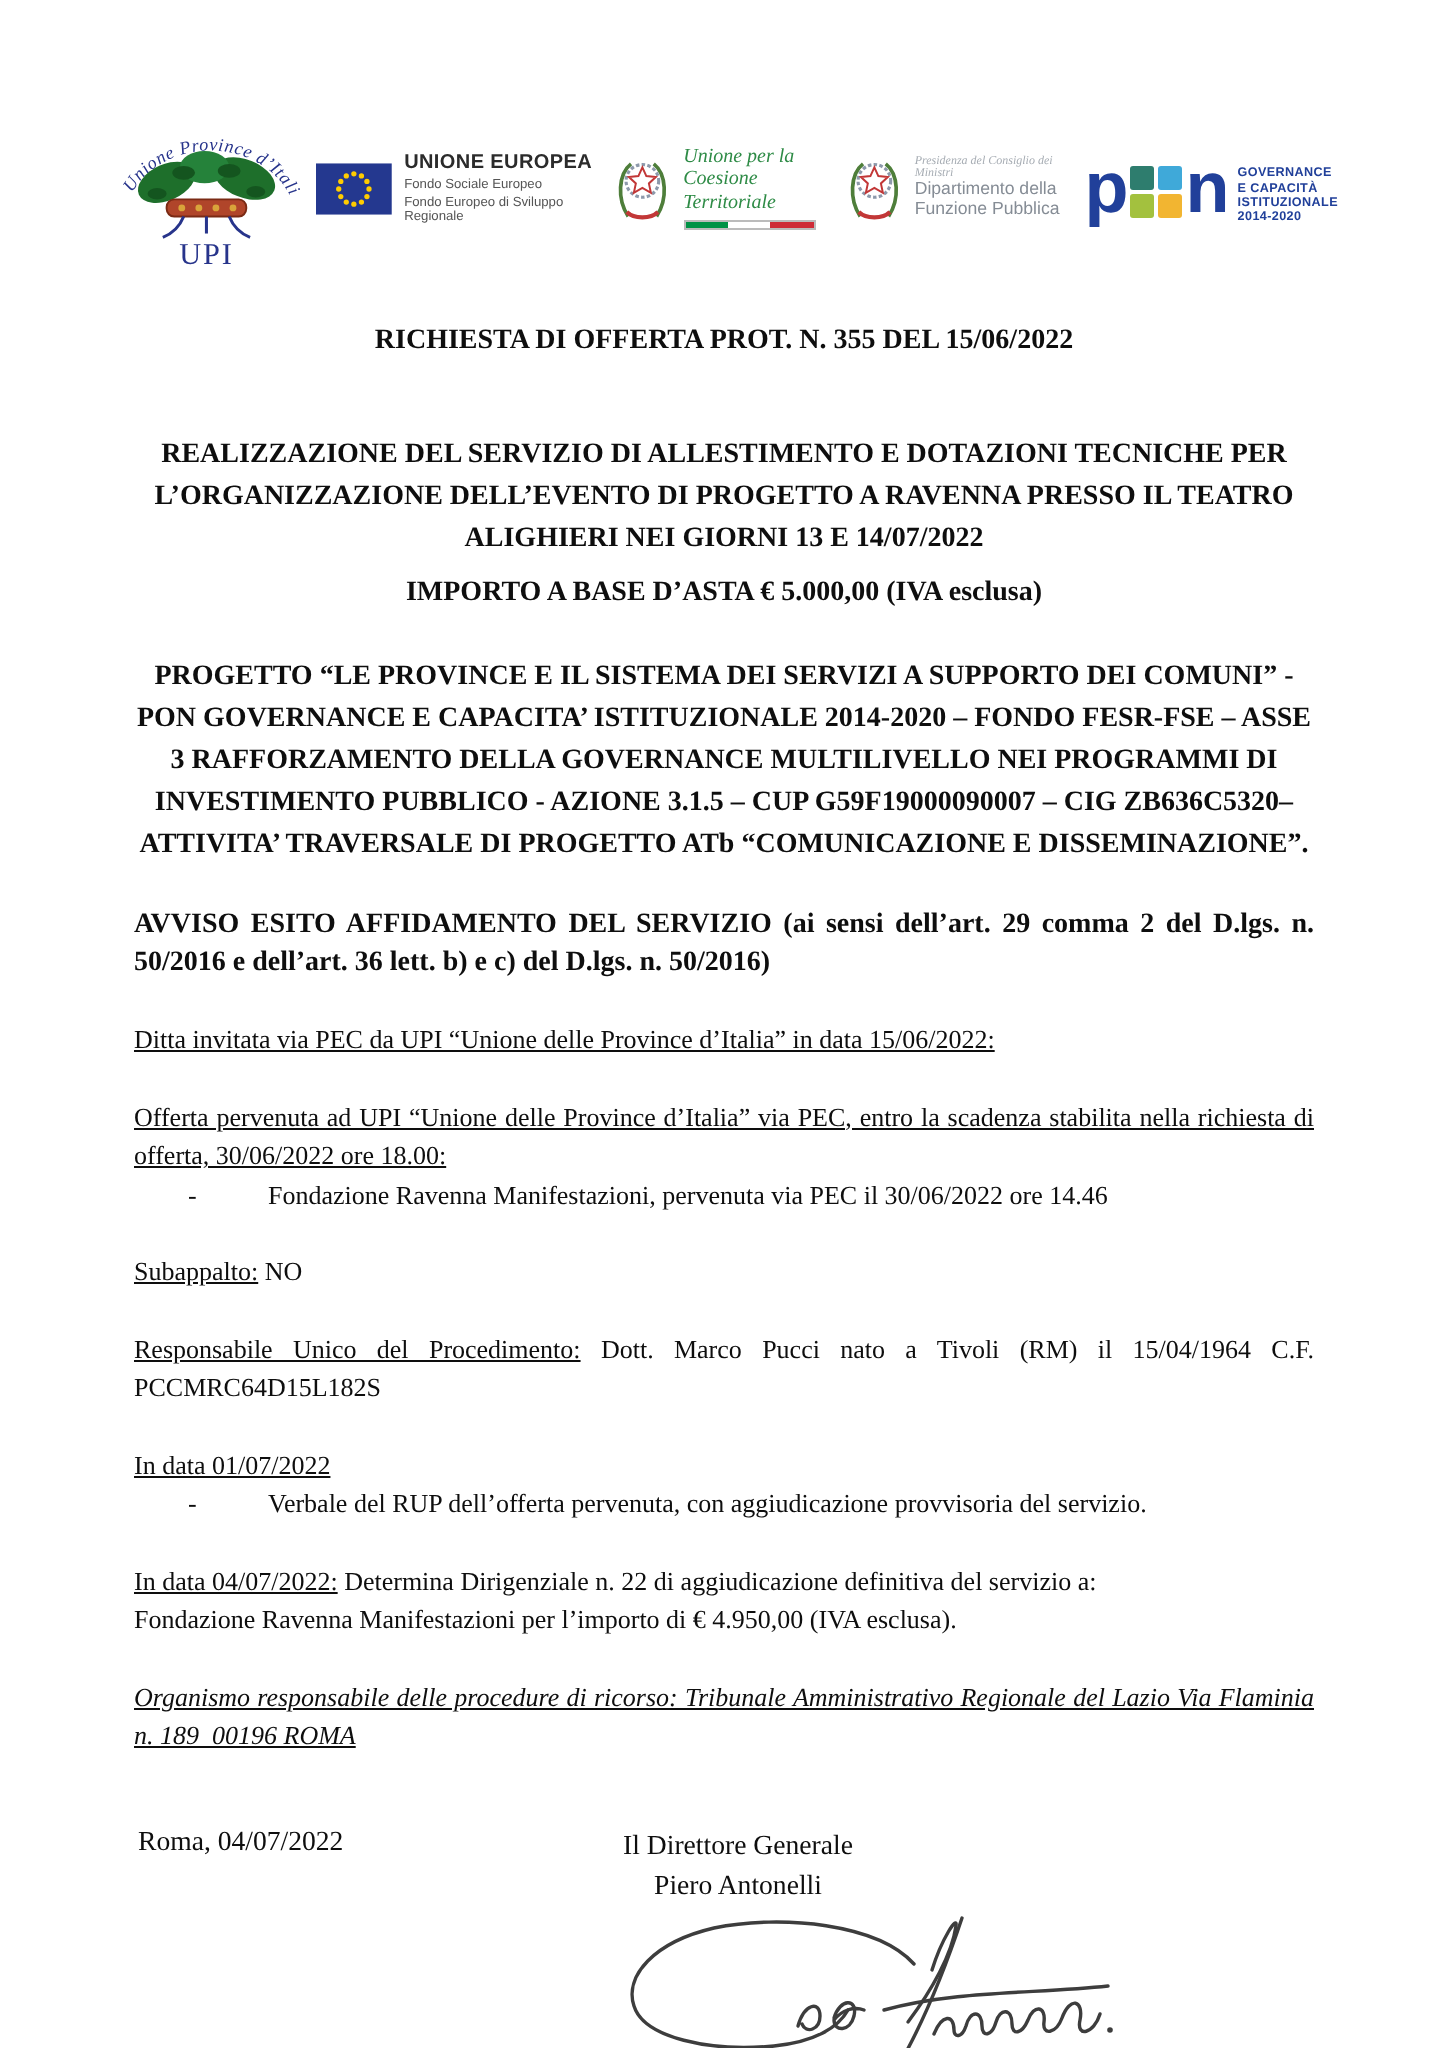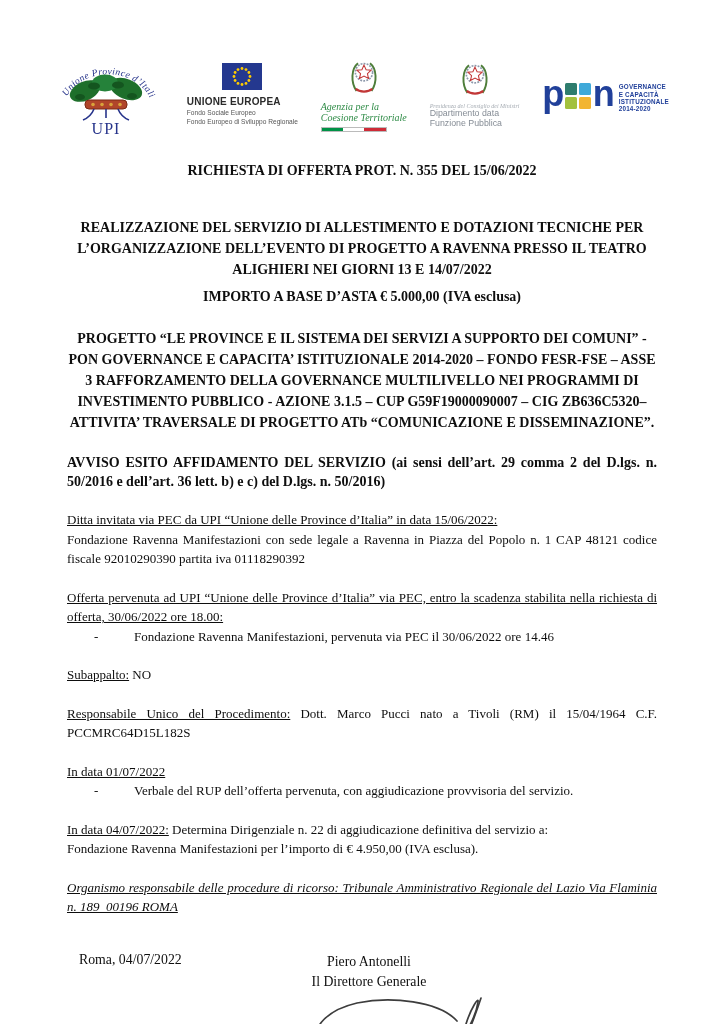--- a/index.html
+++ b/index.html
@@ -17,7 +17,7 @@
     display: flex; align-items: center; justify-content: space-between;
     margin: 50px 55px 0 52px; height: 88px;
   }
-  .logo-item { display: flex; align-items: center; gap: 6px; flex-direction: column; }
+  .logo-item { display: flex; align-items: center; gap: 6px; }
   .eu-text { font-family: "Liberation Sans", sans-serif; color:#3d3d3d; }
   .eu-text .t1 { font-weight: bold; font-size: 10px; color:#2b2b2b; letter-spacing:.2px; }
   .eu-text .t2 { font-size: 6.6px; margin-top: 2px; color:#555; }

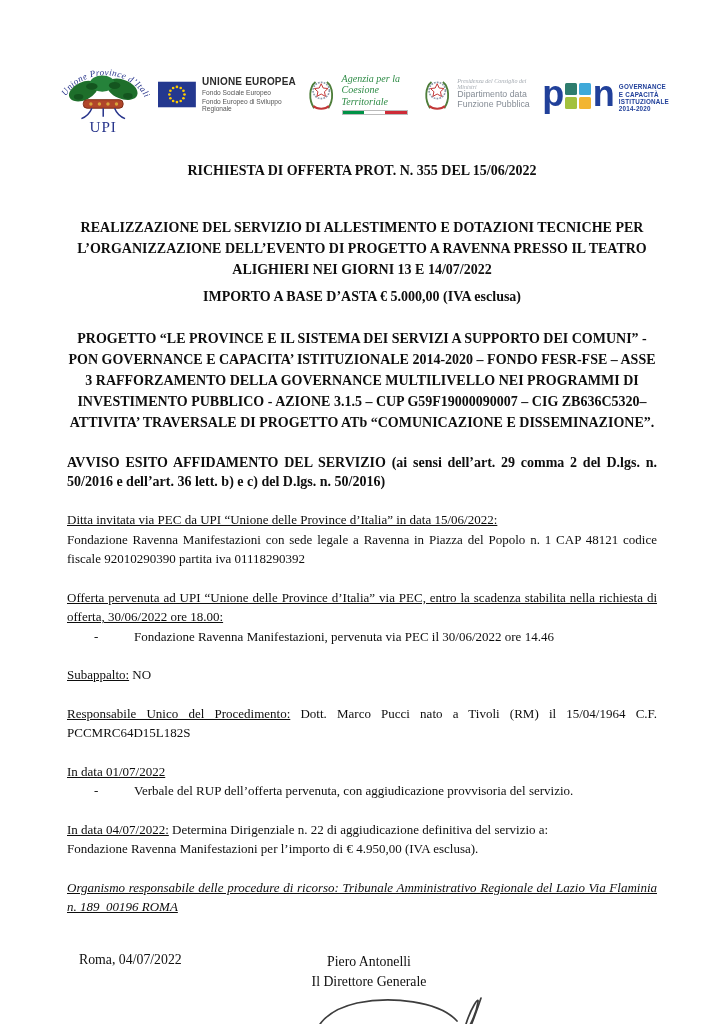--- a/index.html
+++ b/index.html
@@ -130,7 +130,7 @@
           <use href="#italyEmblem"></use>
         </svg>
       <div>
-        <div class="agenzia-text">Agenzia per la</div>
+        <div class="agenzia-text">Unione per la</div>
         <div class="agenzia-text">Coesione Territoriale</div>
         <div class="stripe">
           <span style="background:#009246"></span>

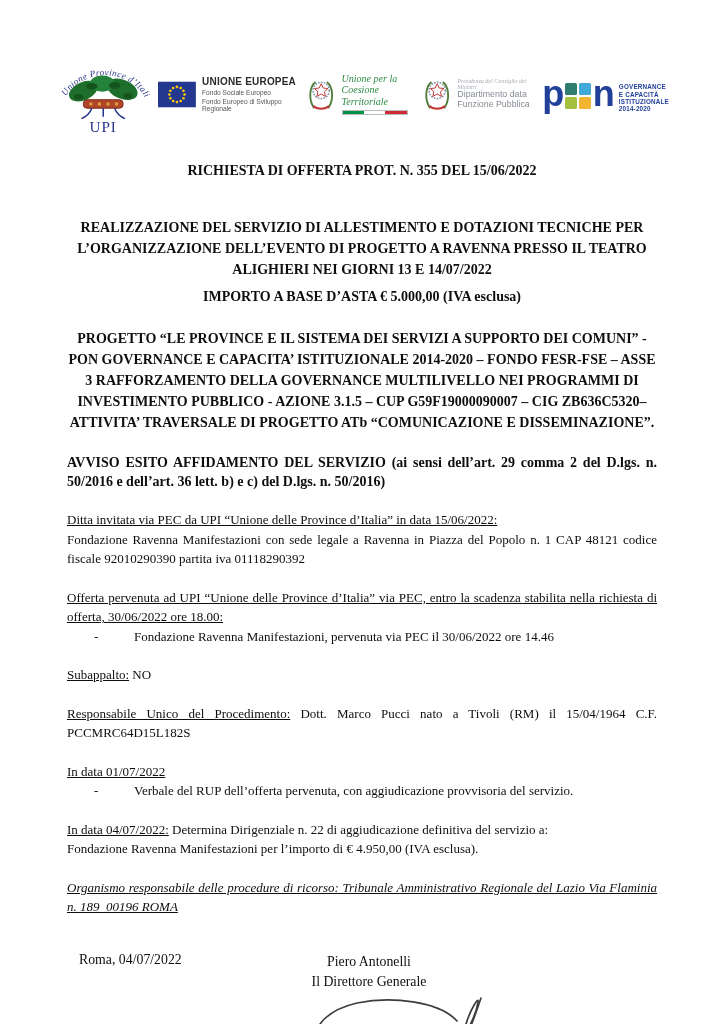--- a/index.html
+++ b/index.html
@@ -146,7 +146,7 @@
         </svg>
       <div class="fp-text">
         <div class="fp-script">Presidenza del Consiglio dei Ministri</div>
-        <div class="fp-line">Dipartimento data</div>
+        <div class="fp-line">Dipartimento della</div>
         <div class="fp-line">Funzione Pubblica</div>
       </div>
     </div>

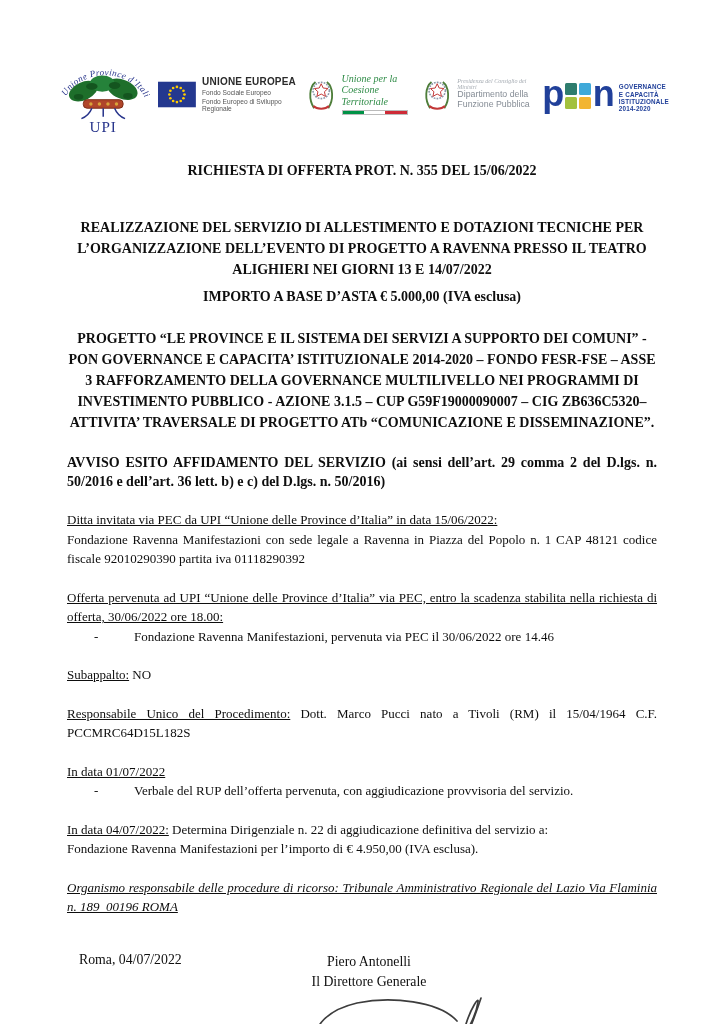--- a/index.html
+++ b/index.html
@@ -183,7 +183,6 @@
 
     <div class="sect">
       <div class="u just">Ditta invitata via PEC da UPI “Unione delle Province d’Italia” in data 15/06/2022:</div>
-      <div class="just">Fondazione Ravenna Manifestazioni con sede legale a Ravenna in Piazza del Popolo n. 1 CAP 48121 codice fiscale 92010290390 partita iva 01118290392</div>
     </div>
 
     <div class="sect">

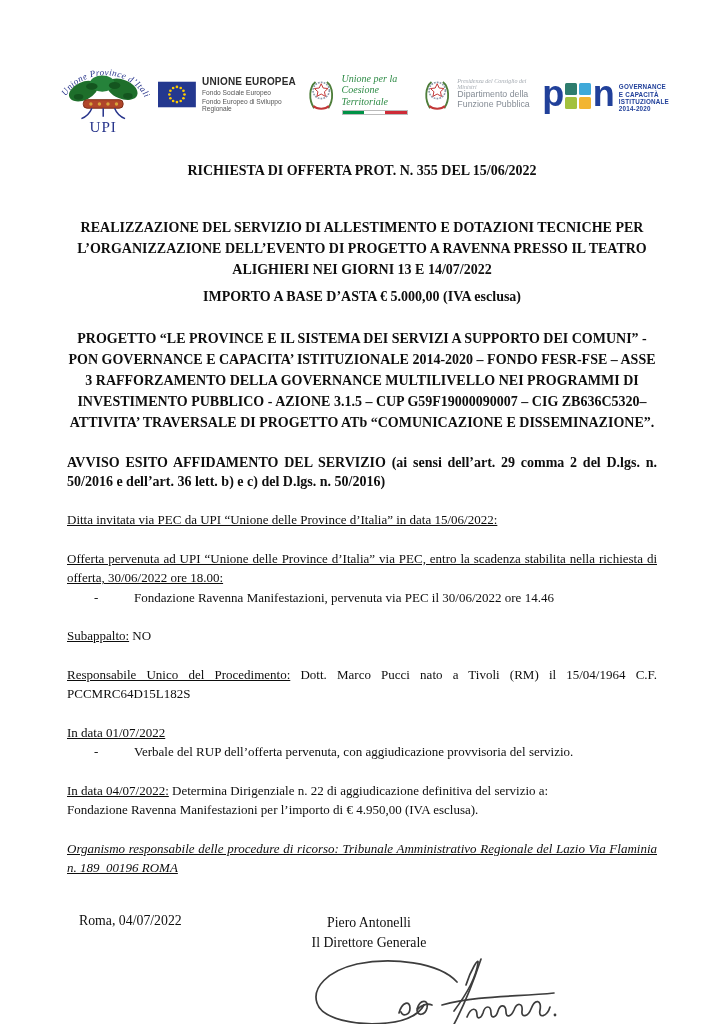--- a/index.html
+++ b/index.html
@@ -50,7 +50,7 @@
   .appeal { font-style: italic; text-decoration: underline; }
   
   .footer { margin-top: 35px; position: relative; }
-  .place-date { position: absolute; left: 12px; top: 0; font-size: 13.8px; }
+  .place-date { position: absolute; left: 2px; top: 0; font-size: 13.8px; }
   .signer { text-align: center; font-size: 13.8px; line-height: 20px; margin-left: 14px; }
   .signature-wrap { width: 254px; margin: 2px auto 0; margin-left: 240px; }
 </style>

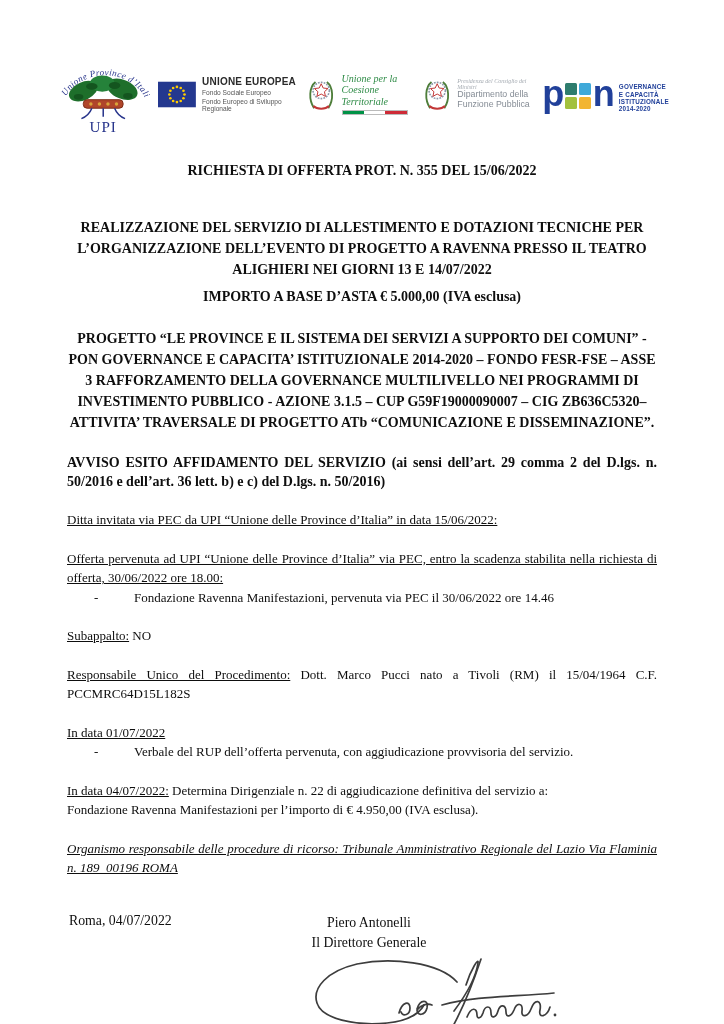--- a/index.html
+++ b/index.html
@@ -224,8 +224,8 @@
     <div class="footer">
       <div class="place-date">Roma, 04/07/2022</div>
       <div class="signer">
+        <div>Il Direttore Generale</div>
         <div>Piero Antonelli</div>
-        <div>Il Direttore Generale</div>
       </div>
       <div class="signature-wrap">
         <svg width="254" height="84" viewBox="0 0 254 84">

